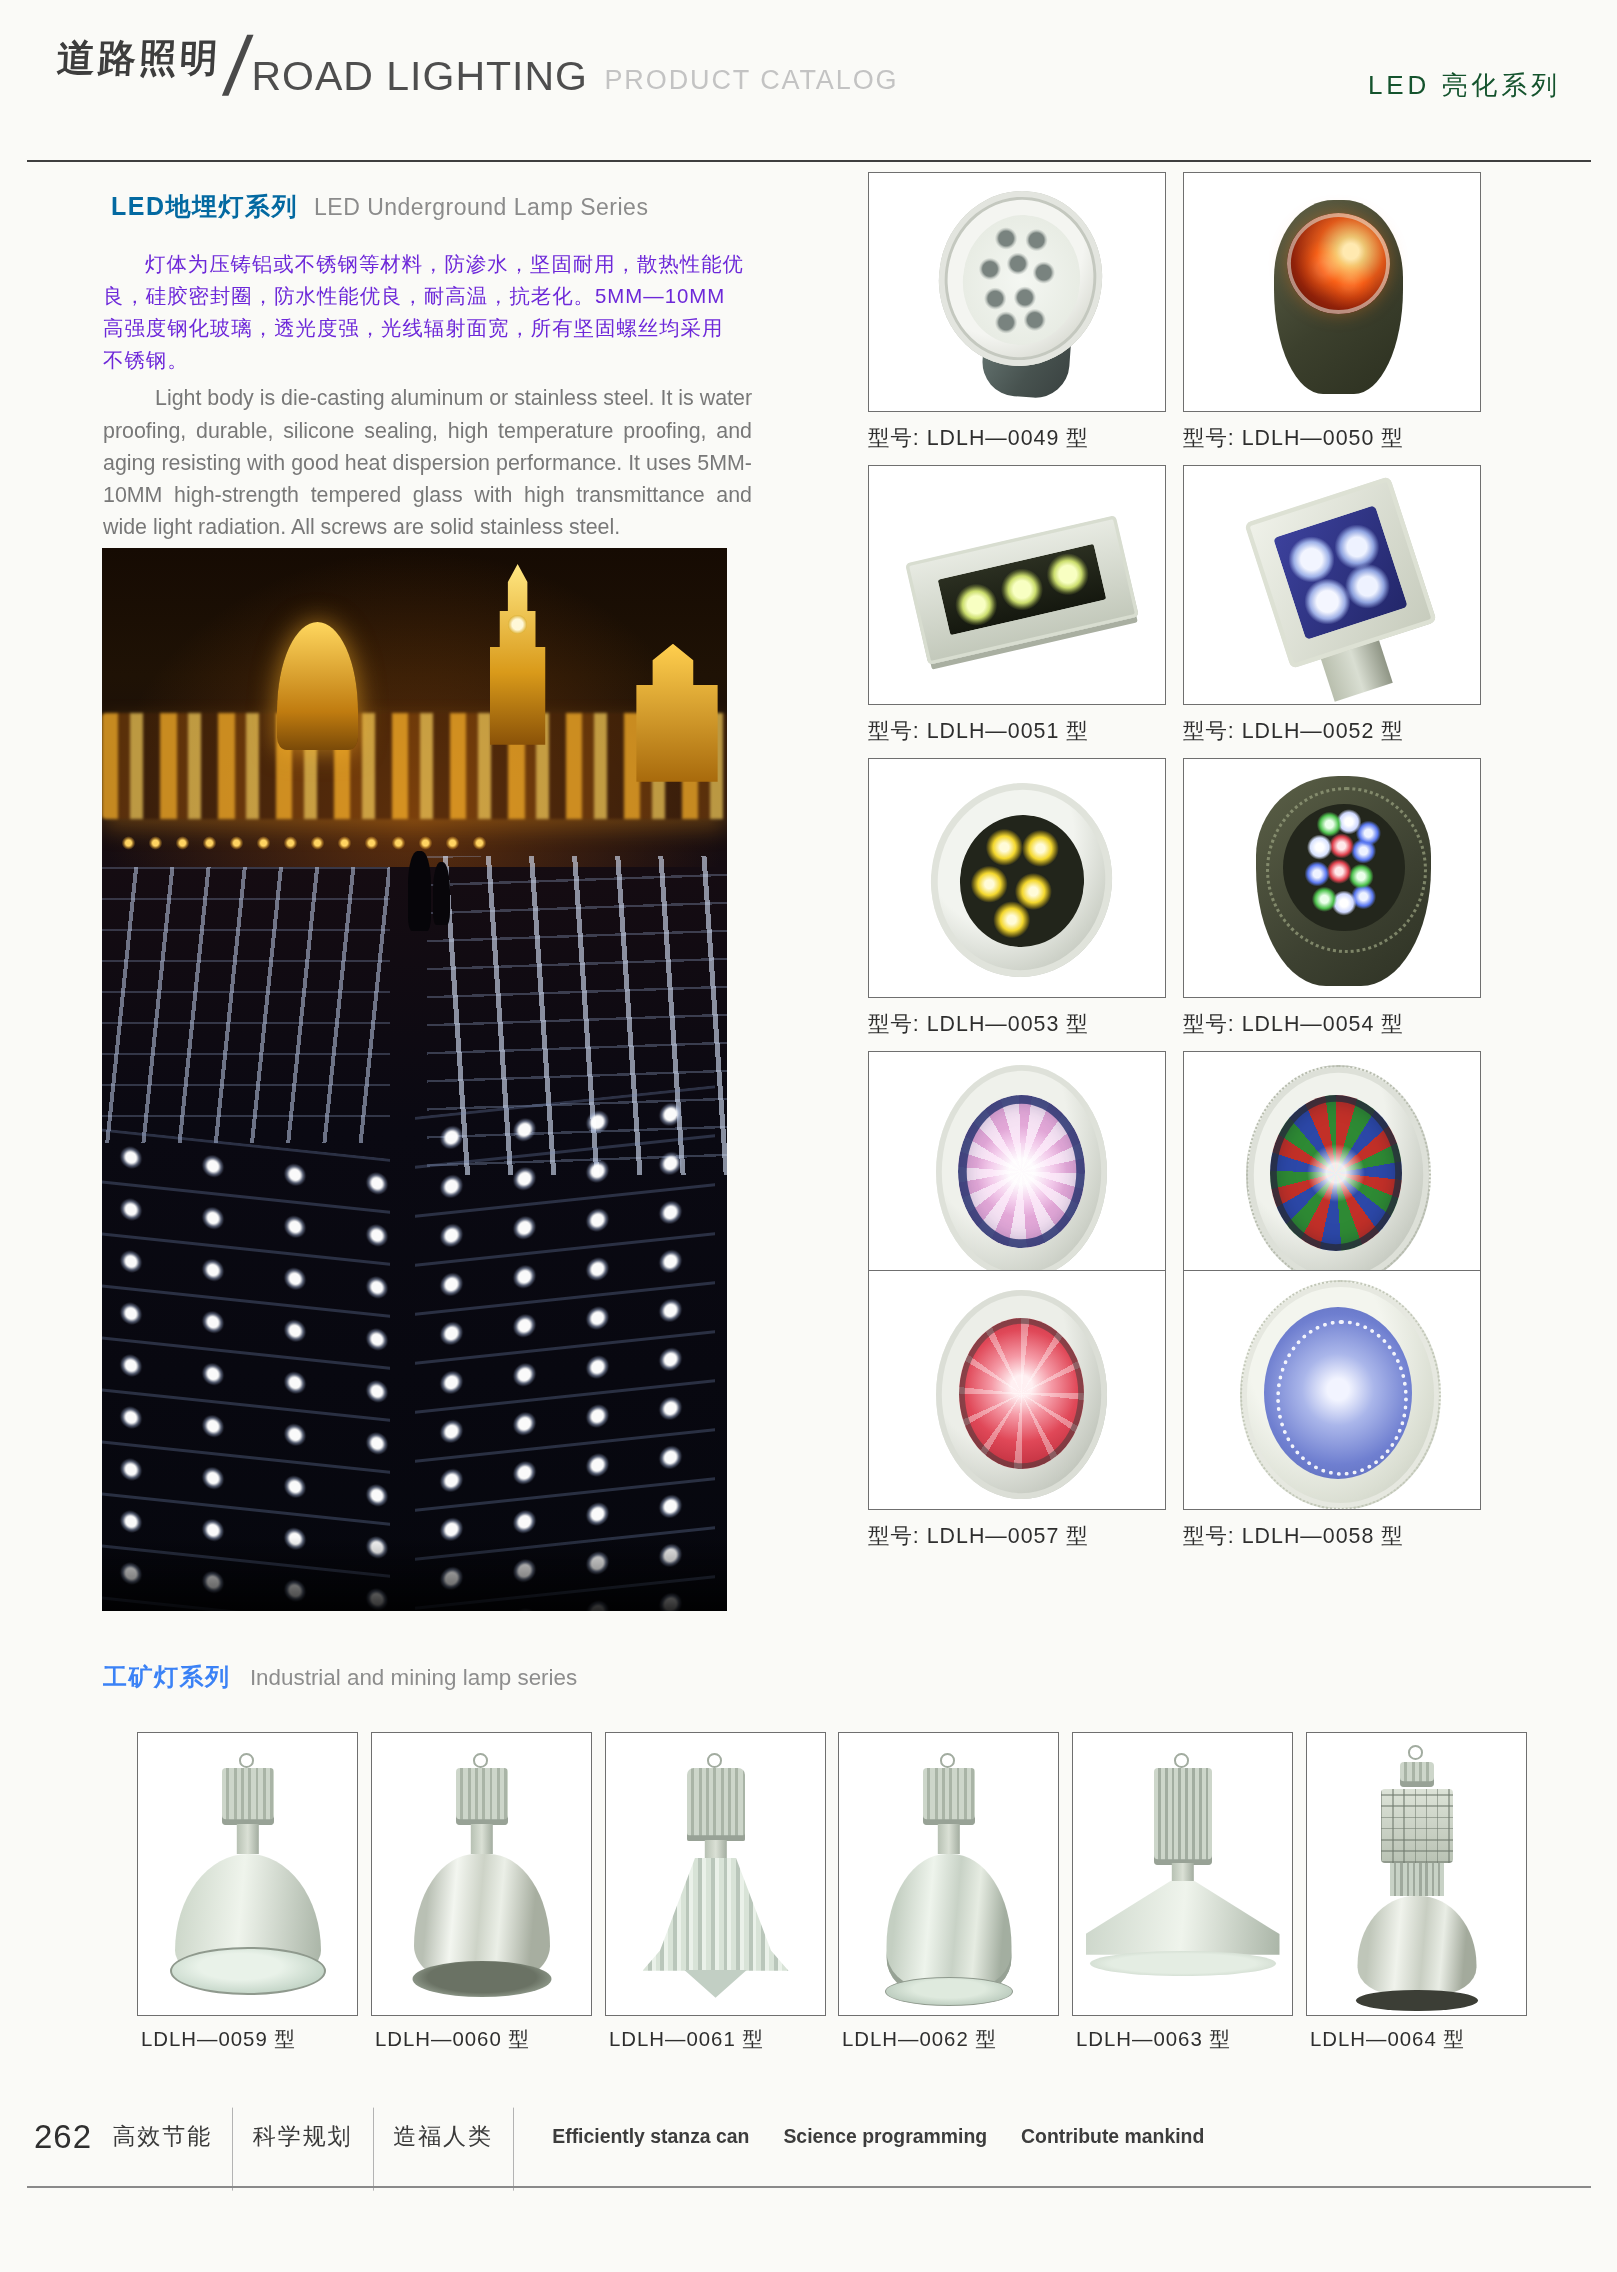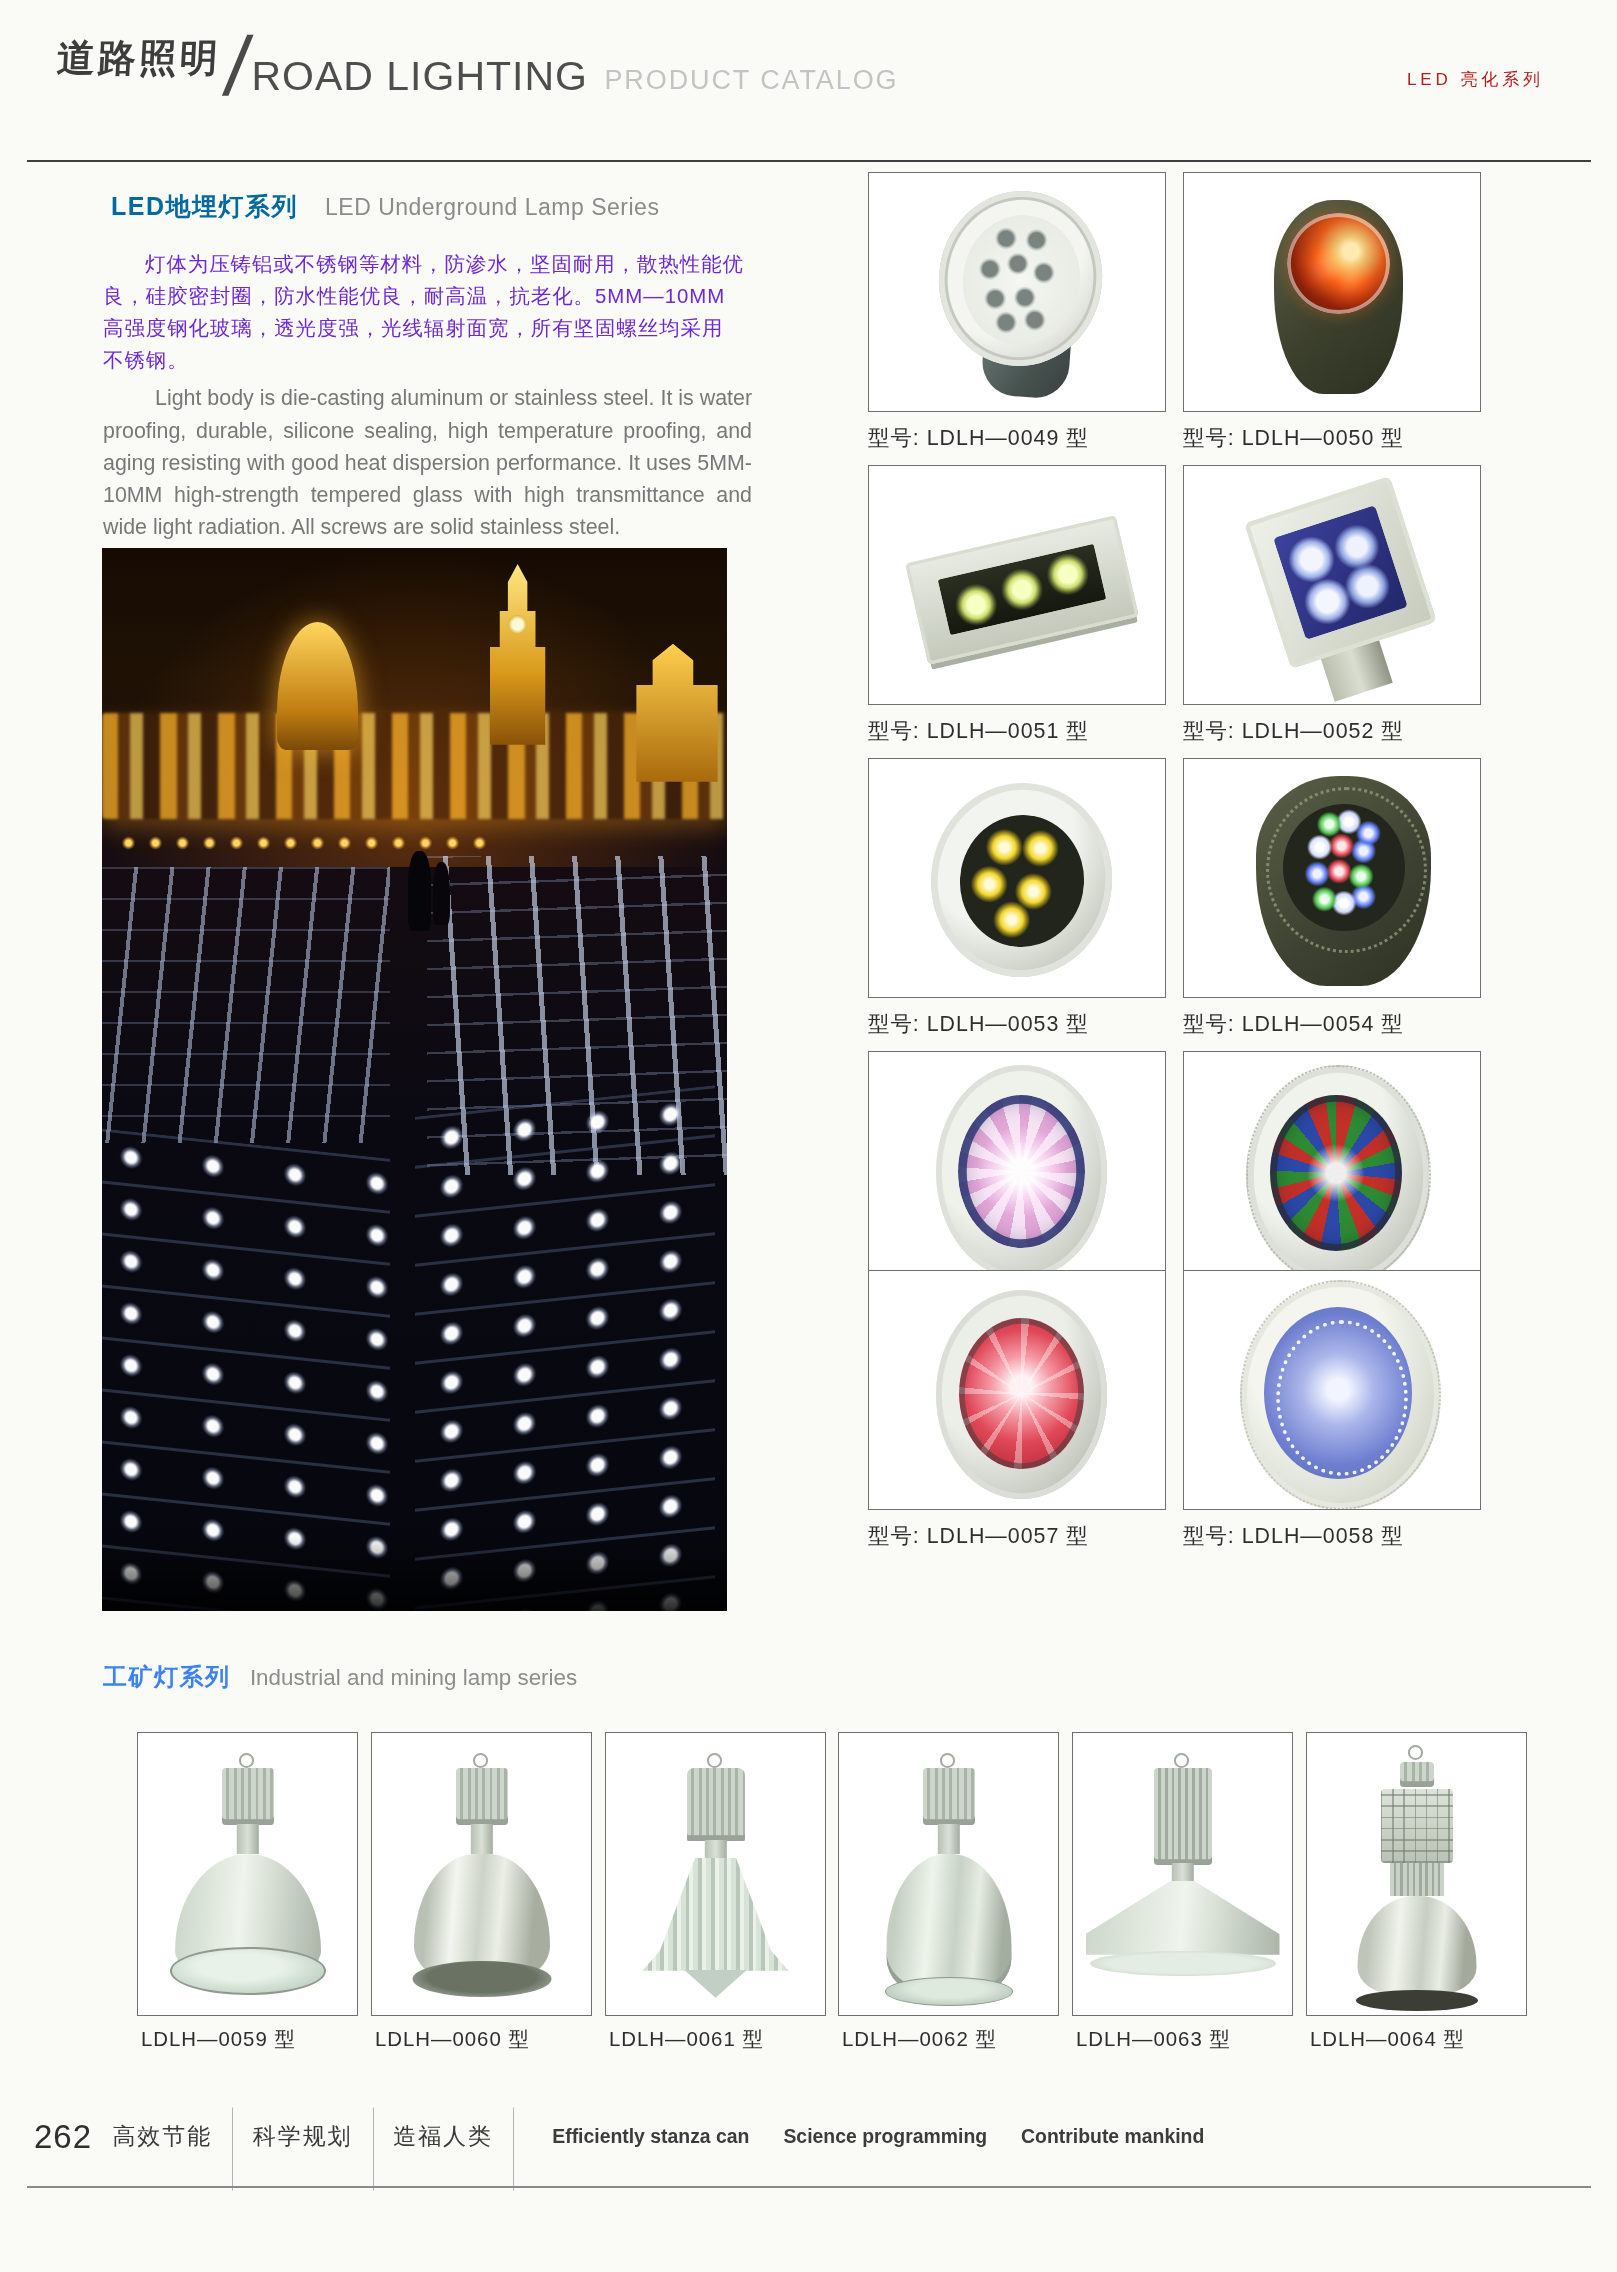--- a/index.html
+++ b/index.html
@@ -12,7 +12,7 @@
   .hdr-slash{font-size:83px;font-weight:300;color:#4a4a4a;line-height:.8;margin:0 2.9px 0 4.9px;transform:skewX(-8deg);}
   .brand-en{font-size:41px;font-weight:400;color:#4e4e4e;letter-spacing:1px;}
   .catalog{font-size:27px;color:#c3c3c3;letter-spacing:1.9px;margin-left:16.5px;transform:translateY(-3.9px);text-align:right;}
-  .series-right{position:absolute;right:73px;top:68px;font-size:17px;color:#b91c1c;letter-spacing:3.9px;}
+  .series-right{position:absolute;right:56px;top:68px;font-size:26px;color:#14532d;letter-spacing:3.9px;}
   .hdr-rule{position:absolute;left:27px;top:160px;width:1564px;height:1.9px;background:#3f3f3f;}
 
   

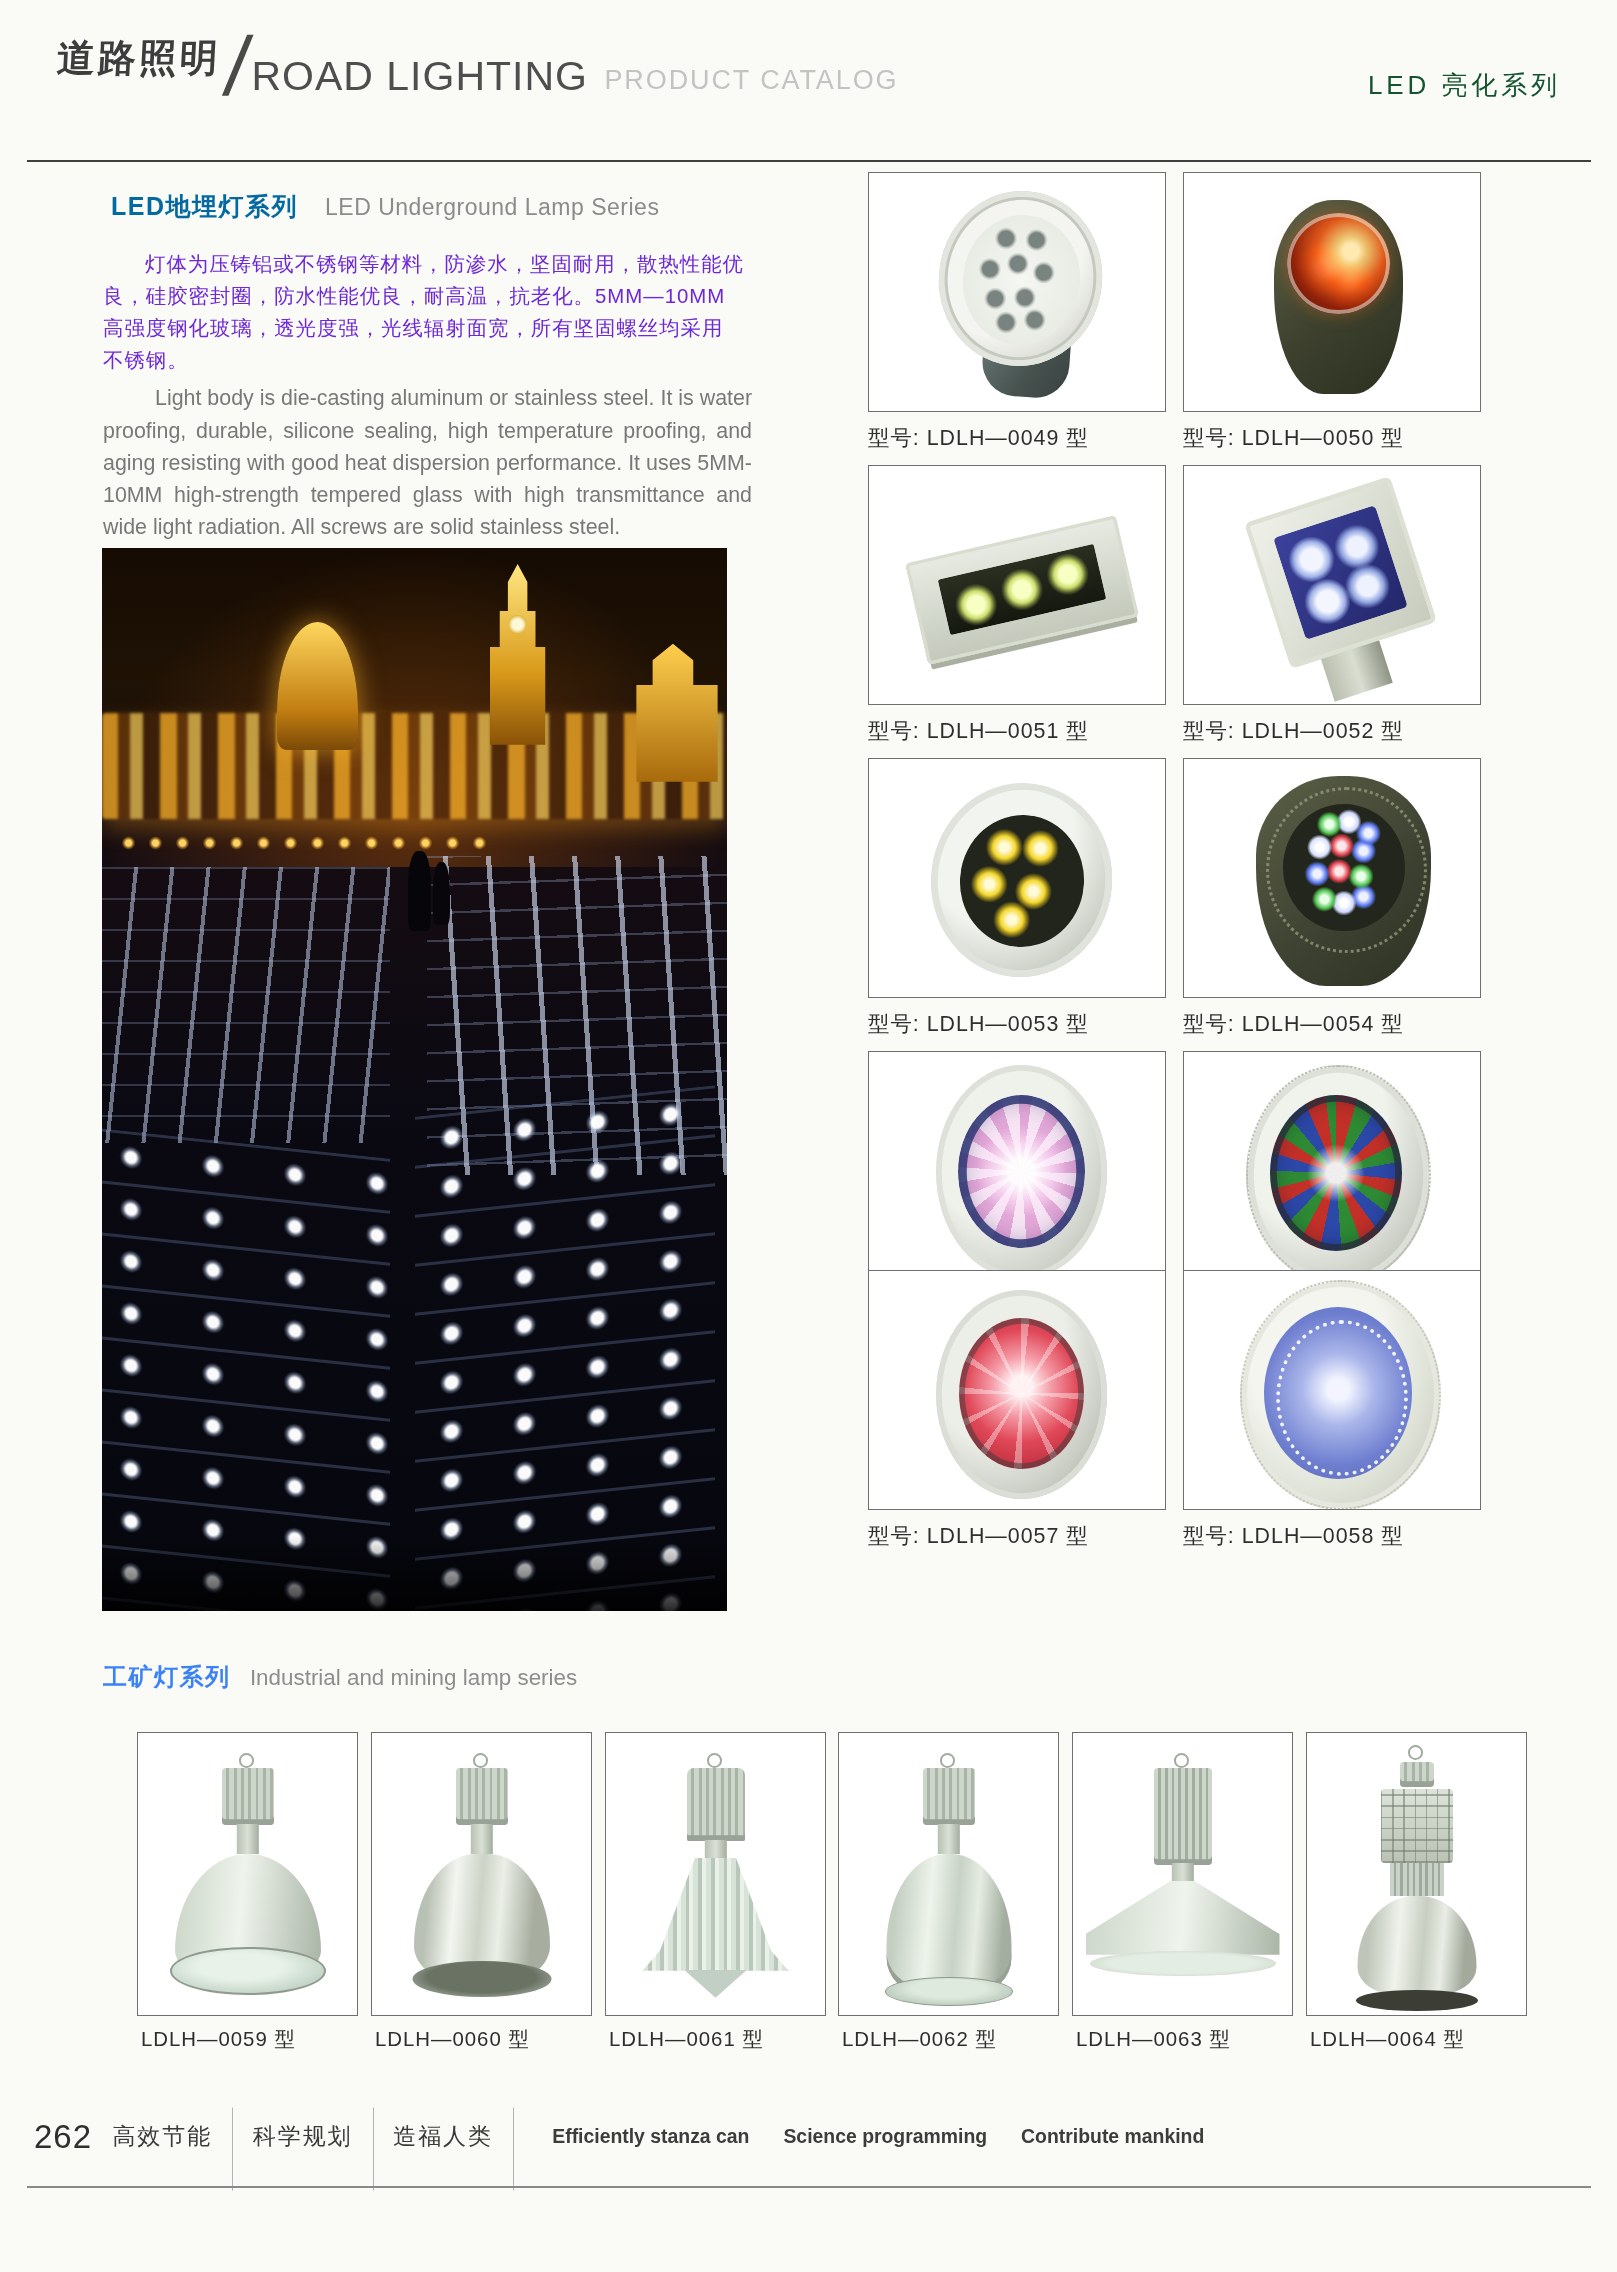--- a/index.html
+++ b/index.html
@@ -18,7 +18,7 @@
   
   .sec-title{position:absolute;left:103px;top:190px;white-space:nowrap;}
   .sec-title .cn{font-size:25px;font-weight:700;color:#0369a1;letter-spacing:1.5px;margin-left:8px;}
-  .sec-title .en{font-size:23px;color:#8b8b8b;margin-left:27px;letter-spacing:0.5px;}
+  .sec-title .en{font-size:23px;color:#8b8b8b;margin-left:16px;letter-spacing:0.5px;}
   .para-cn{position:absolute;left:103px;top:229px;width:641px;font-size:20.4px;line-height:1.56;color:#6d28d9;text-indent:42px;letter-spacing:1px;}
   .para-en{position:absolute;left:103px;top:361px;width:649px;font-size:21.4px;line-height:1.50;color:#787878;text-indent:52px;text-align:justify;}
 

